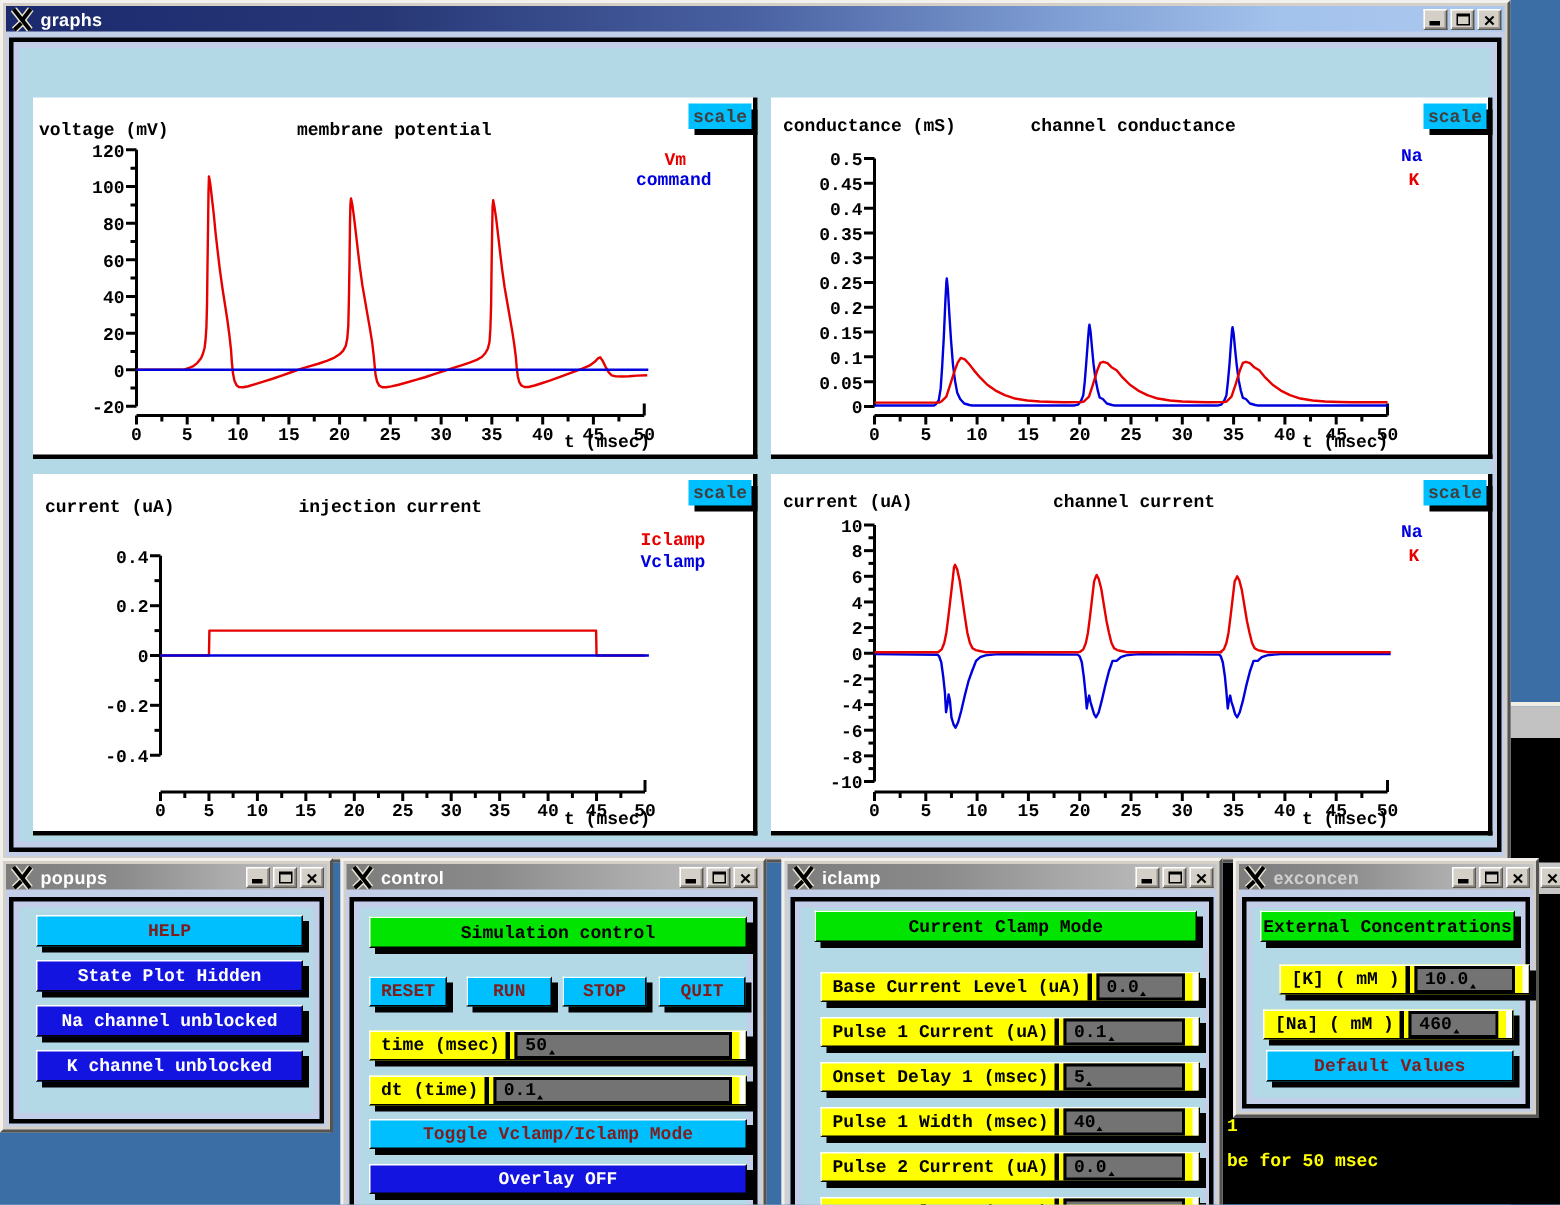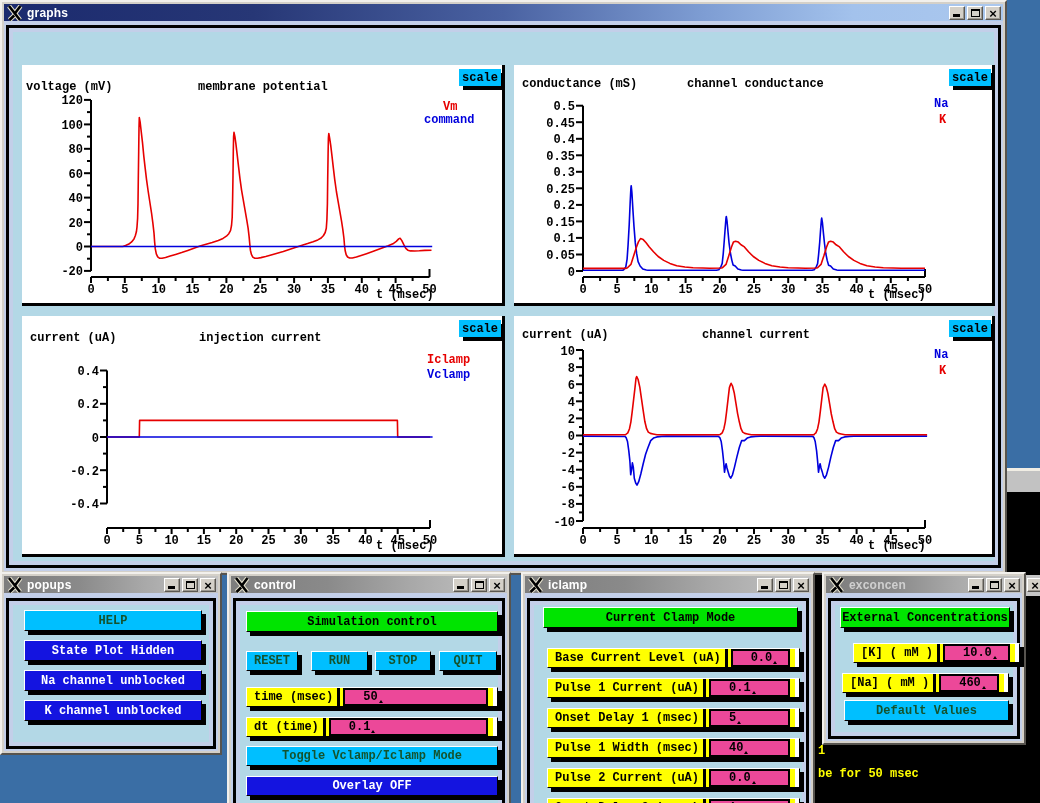--- a/index.html
+++ b/index.html
@@ -28,7 +28,7 @@
 .fwhite{width:4px;background:#fff}
 .caret{width:0;height:0;border-left:2.5px solid transparent;border-right:2.5px solid transparent;border-bottom:3.5px solid #000;align-self:flex-end;margin:0 0 1px 1px}
 .plot{position:absolute;background:#fff;border-right:3px solid #000;border-bottom:3px solid #000}
-.scale{position:absolute;right:1px;top:4px;width:42px;height:17px;background:#00bfff;color:#000000;font:bold 12px "Liberation Mono",monospace;display:flex;align-items:center;justify-content:center;box-shadow:4px 4px 0 #000}
+.scale{position:absolute;right:1px;top:4px;width:42px;height:17px;background:#00bfff;color:#404040;font:bold 12px "Liberation Mono",monospace;display:flex;align-items:center;justify-content:center;box-shadow:4px 4px 0 #000}
 .term{font:bold 12px "Liberation Mono",monospace;color:#ffff00;white-space:pre}
 </style></head><body>
 

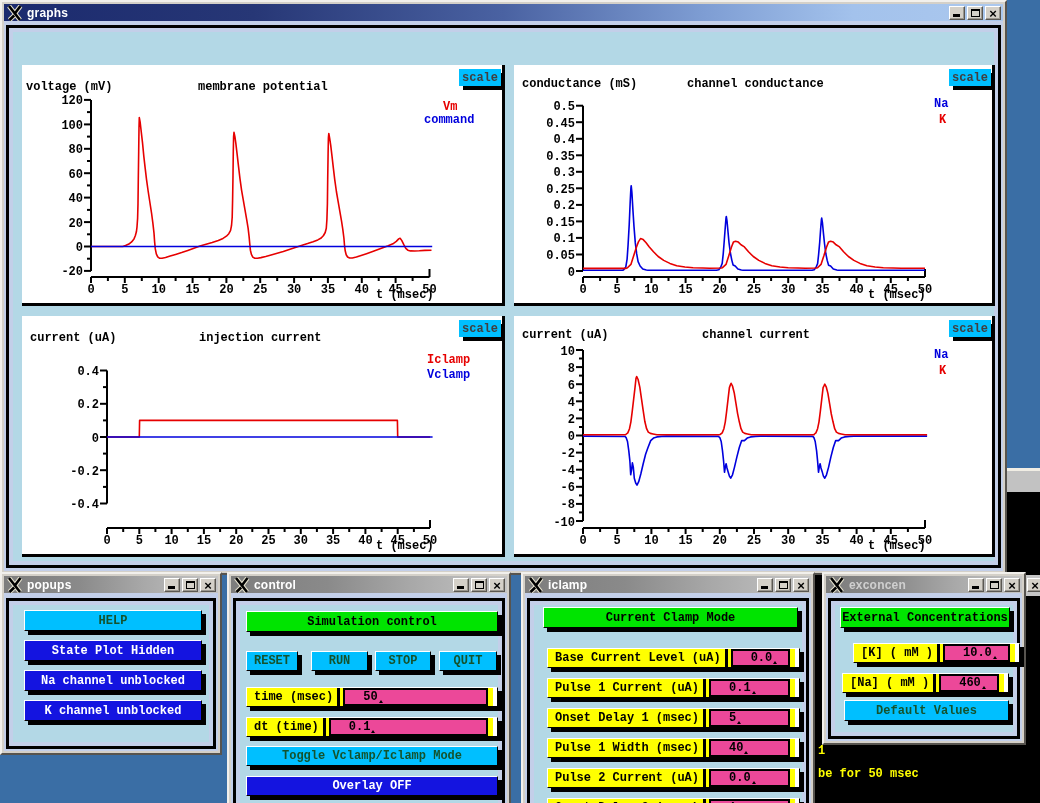--- a/index.html
+++ b/index.html
@@ -17,7 +17,7 @@
 .cbox{position:absolute;border:3px solid #000;background:#c3cfe9}
 .cyan{position:absolute;inset:4px;background:#b3d8e6}
 .btn{position:absolute;border:1px solid;border-color:#fff #000 #000 #fff;box-shadow:4px 4px 0 #000;display:flex;align-items:center;justify-content:center;font:bold 12px "Liberation Mono",monospace;white-space:pre}
-.cy{background:#00bfff;color:#14532d}
+.cy{background:#00bfff;color:#7f1d1d}
 .bl{background:#1414e0;color:#fff}
 .gr{background:#00e400;color:#000}
 .frow{position:absolute;border:1px solid;border-color:#fff #000 #000 #fff;box-shadow:4px 4px 0 #000;background:#ff0;display:flex;align-items:stretch;font:bold 12px "Liberation Mono",monospace;color:#000}

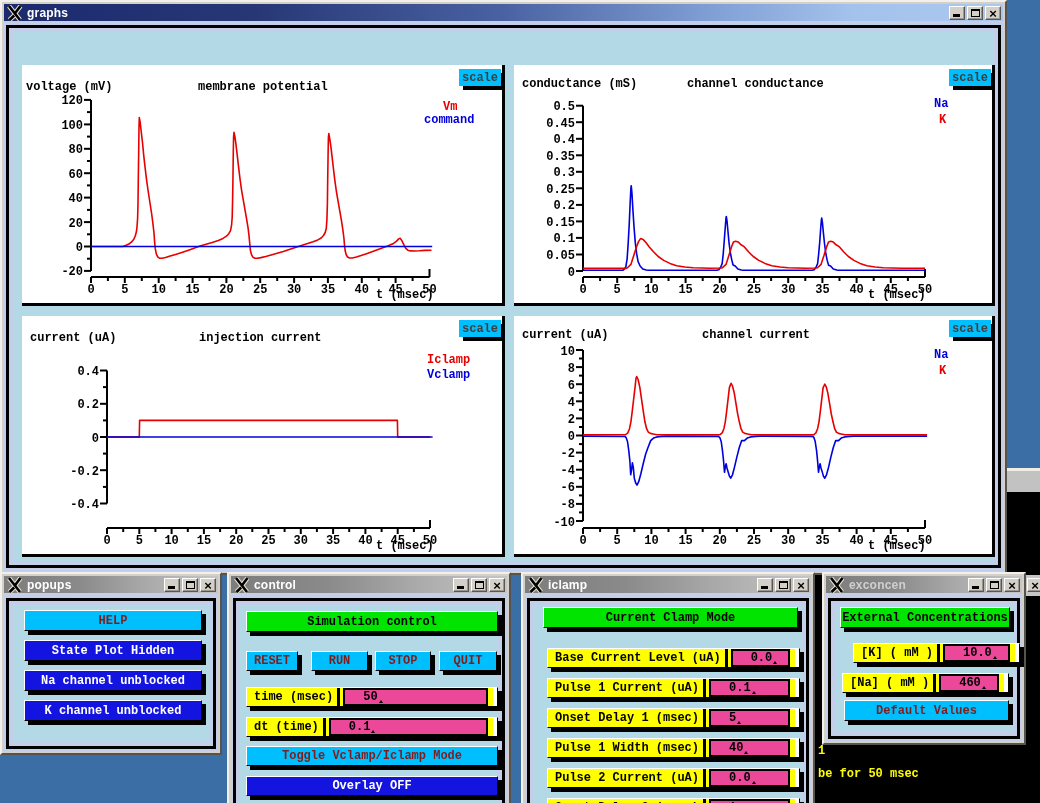--- a/index.html
+++ b/index.html
@@ -23,7 +23,7 @@
 .frow{position:absolute;border:1px solid;border-color:#fff #000 #000 #fff;box-shadow:4px 4px 0 #000;background:#ff0;display:flex;align-items:stretch;font:bold 12px "Liberation Mono",monospace;color:#000}
 .flab{display:flex;align-items:center;padding:0 4px 0 7px;white-space:pre}
 .fsep{width:3px;background:#000}
-.fbox{flex:1;border:2px solid #000;margin-left:3px;background:#ec4899;display:flex;align-items:center;padding-left:18px;white-space:pre}
+.fbox{flex:1;border:2px solid #000;margin-left:3px;background:#737373;display:flex;align-items:center;padding-left:5px;white-space:pre}
 .ftail{width:5px;background:#ff0}
 .fwhite{width:4px;background:#fff}
 .caret{width:0;height:0;border-left:2.5px solid transparent;border-right:2.5px solid transparent;border-bottom:3.5px solid #000;align-self:flex-end;margin:0 0 1px 1px}

